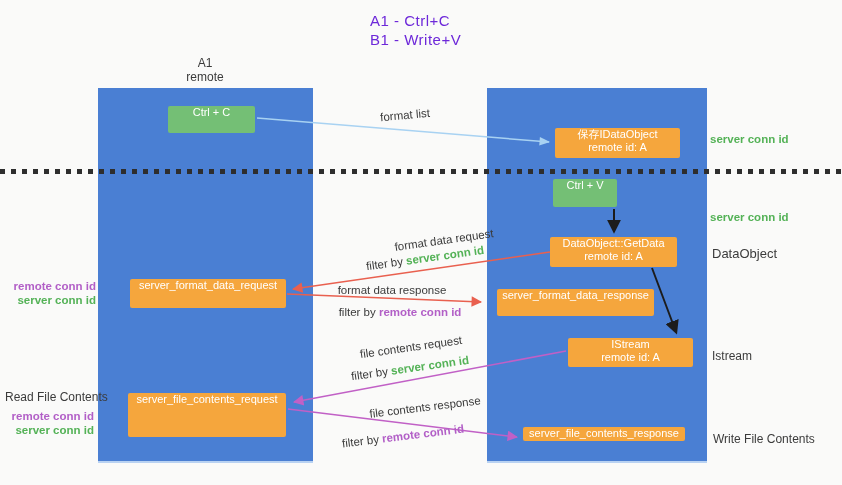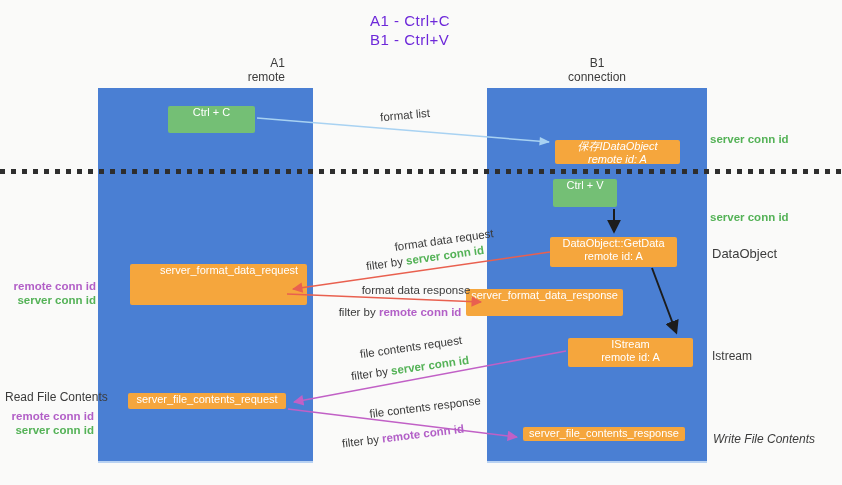--- a/index.html
+++ b/index.html
@@ -42,7 +42,7 @@
 
   <div class="title">
     <div>A1 - Ctrl+C</div>
-    <div>B1 - Ctrl+V</div>
+    <div>B1 - Write+V</div>
   </div>
 
   <div class="colhead" style="left:125px;top:57px;text-align:right;">

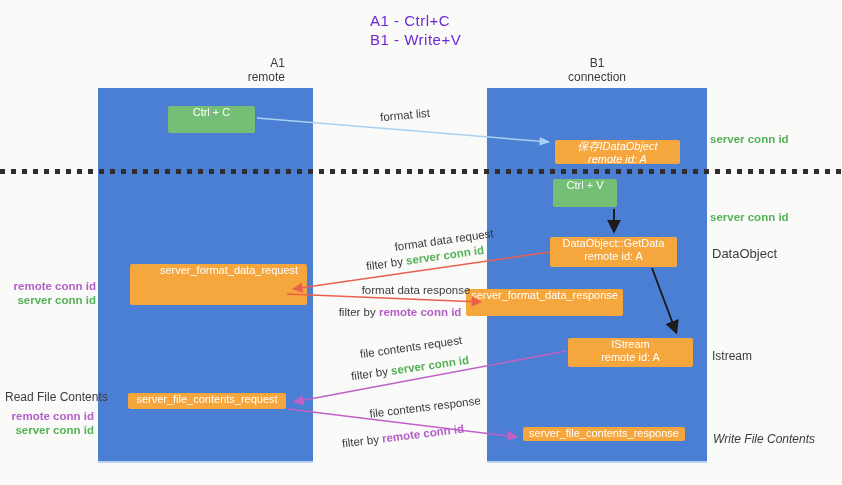--- a/index.html
+++ b/index.html
@@ -45,7 +45,7 @@
     <div>B1 - Write+V</div>
   </div>
 
-  <div class="colhead" style="left:125px;top:57px;text-align:right;">
+  <div class="colhead" style="left:125px;top:57px;">
     <div>A1</div>
     <div>remote</div>
   </div>

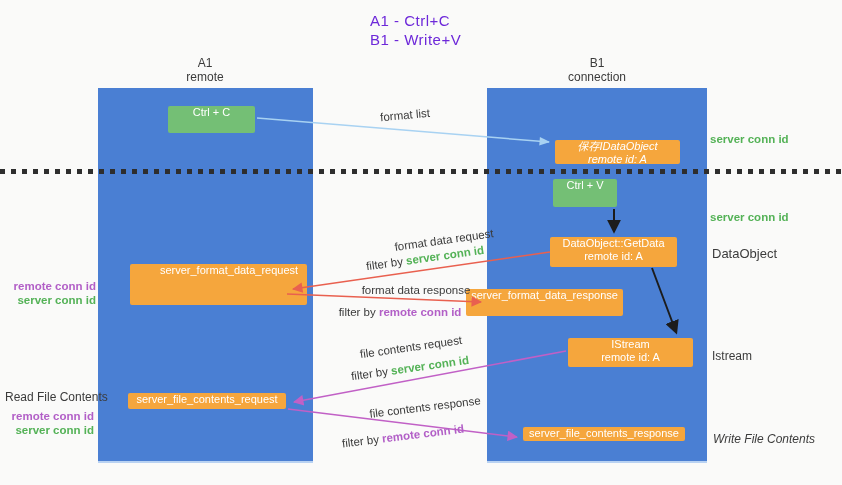--- a/index.html
+++ b/index.html
@@ -49,10 +49,6 @@
     <div>A1</div>
     <div>remote</div>
   </div>
-  <div class="colhead" style="left:517px;top:57px;">
-    <div>B1</div>
-    <div>connection</div>
-  </div>
 
   <div class="col col-a1"></div>
   <div class="col col-b1"></div>

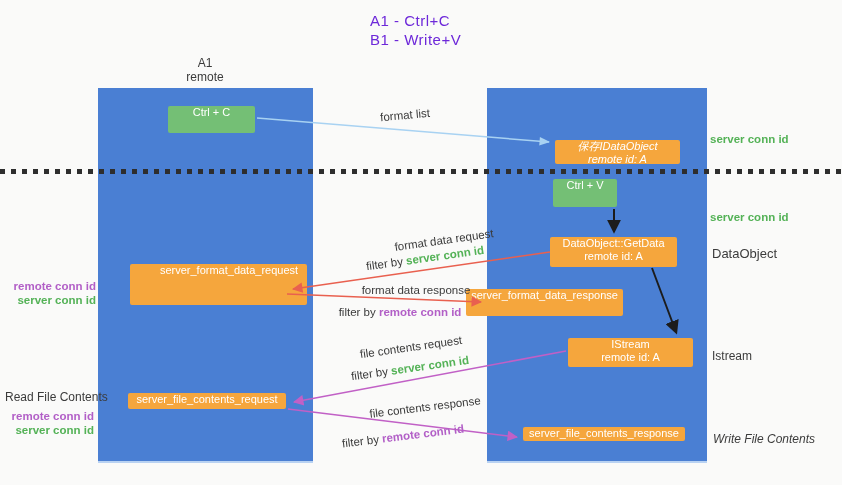--- a/index.html
+++ b/index.html
@@ -59,7 +59,7 @@
     <div>Ctrl + C</div>
   </div>
 
-  <div class="node orange-box" style="left:555px;top:140px;width:125px;height:24px;font-style:italic;">
+  <div class="node orange-box" style="left:555px;top:128px;width:125px;height:30px;">
     <div>保存IDataObject</div>
     <div>remote id: A</div>
   </div>

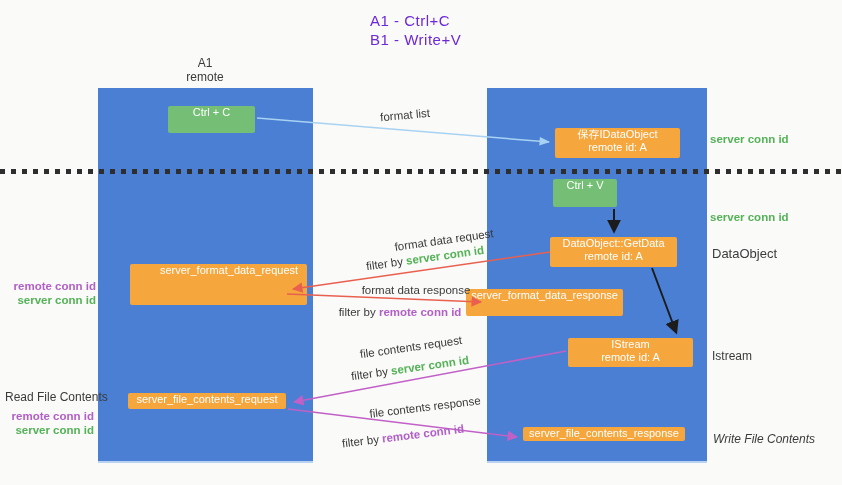--- a/index.html
+++ b/index.html
@@ -78,7 +78,7 @@
     <div>remote id: A</div>
   </div>
 
-  <div class="node orange-box" style="left:130px;top:264px;width:156px;height:41px;padding-left:21px;">
+  <div class="node orange-box" style="left:130px;top:279px;width:156px;height:29px;">
     <div>server_format_data_request</div>
   </div>
 

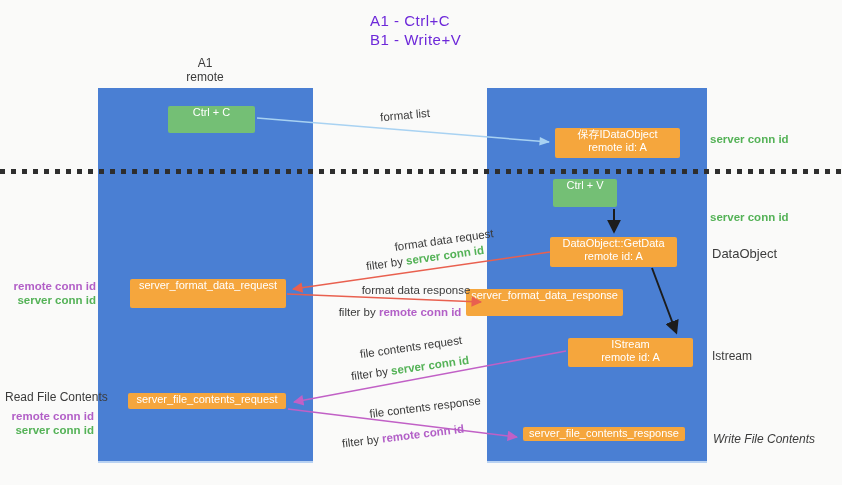--- a/index.html
+++ b/index.html
@@ -137,7 +137,7 @@
     <span class="green-t">server conn id</span>
   </div>
 
-  <div class="lbl ctr" style="left:416px;top:290px;">
+  <div class="lbl ctr" style="left:392px;top:290px;">
     <span>format data response</span>
   </div>
   <div class="lbl ctr" style="left:400px;top:312px;">

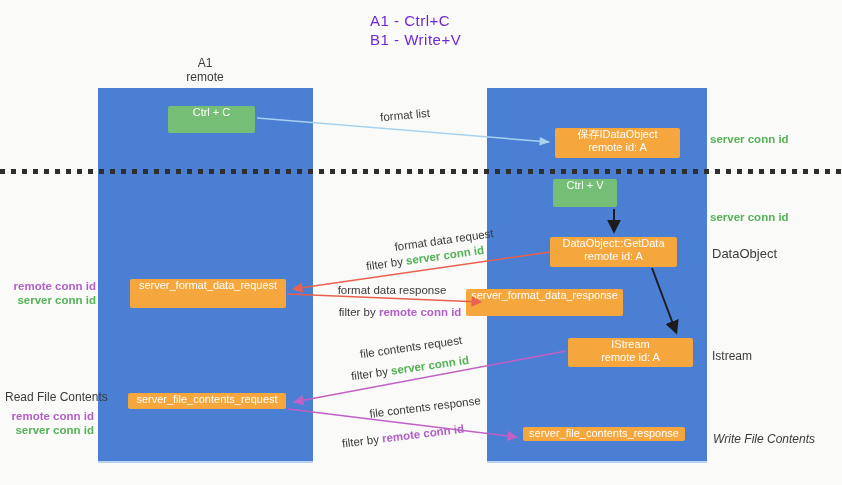--- a/index.html
+++ b/index.html
@@ -82,7 +82,7 @@
     <div>server_format_data_request</div>
   </div>
 
-  <div class="node orange-box" style="left:466px;top:289px;width:157px;height:27px;">
+  <div class="node orange-box" style="left:497px;top:289px;width:157px;height:27px;">
     <div>server_format_data_response</div>
   </div>
 

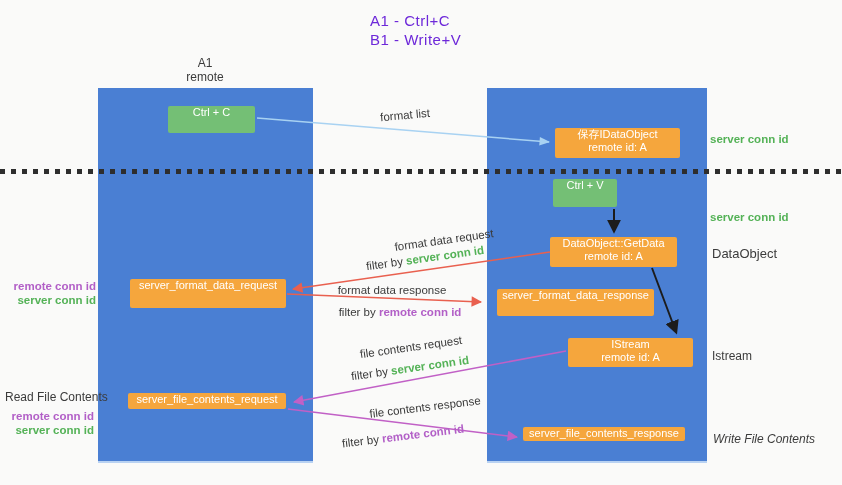--- a/index.html
+++ b/index.html
@@ -86,7 +86,7 @@
     <div>server_format_data_response</div>
   </div>
 
-  <div class="node orange-box" style="left:128px;top:393px;width:158px;height:16px;">
+  <div class="node orange-box" style="left:128px;top:393px;width:158px;height:44px;">
     <div>server_file_contents_request</div>
   </div>
 

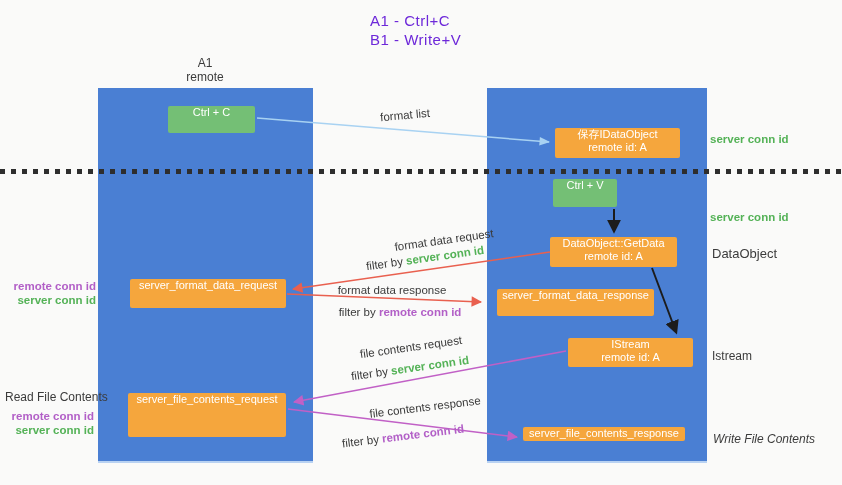--- a/index.html
+++ b/index.html
@@ -173,7 +173,7 @@
   <div class="lbl" style="left:712px;top:349px;font-size:12px;">
     <span>Istream</span>
   </div>
-  <div class="lbl" style="left:713px;top:432px;font-size:12px;font-style:italic;">
+  <div class="lbl" style="left:713px;top:432px;font-size:12px;">
     <span>Write File Contents</span>
   </div>
 

